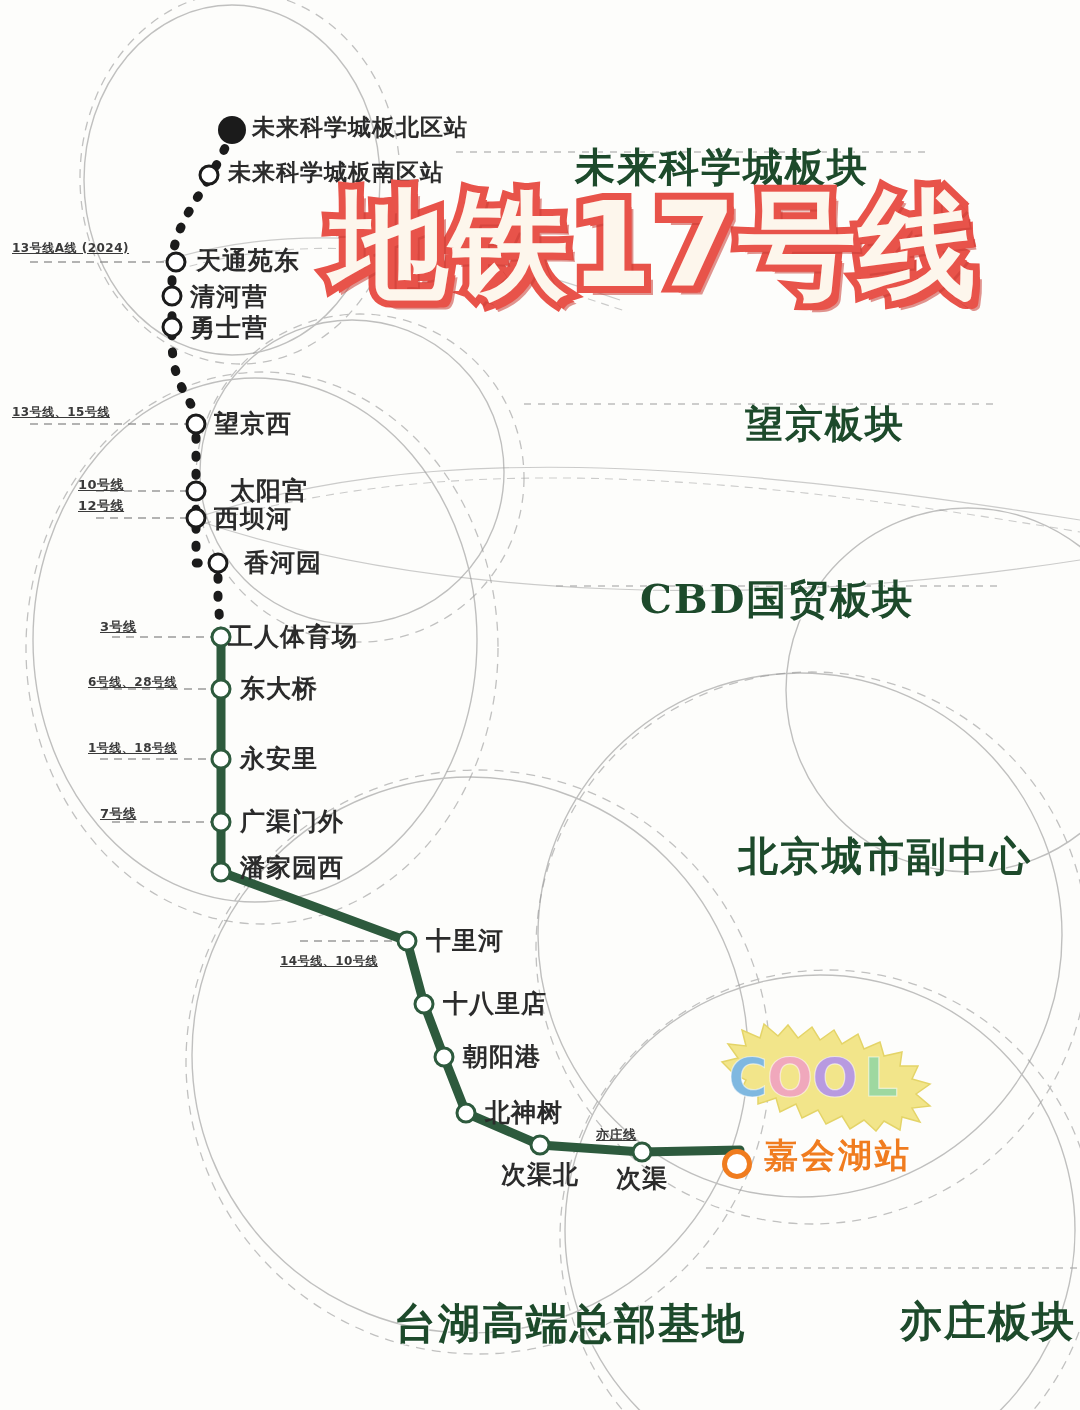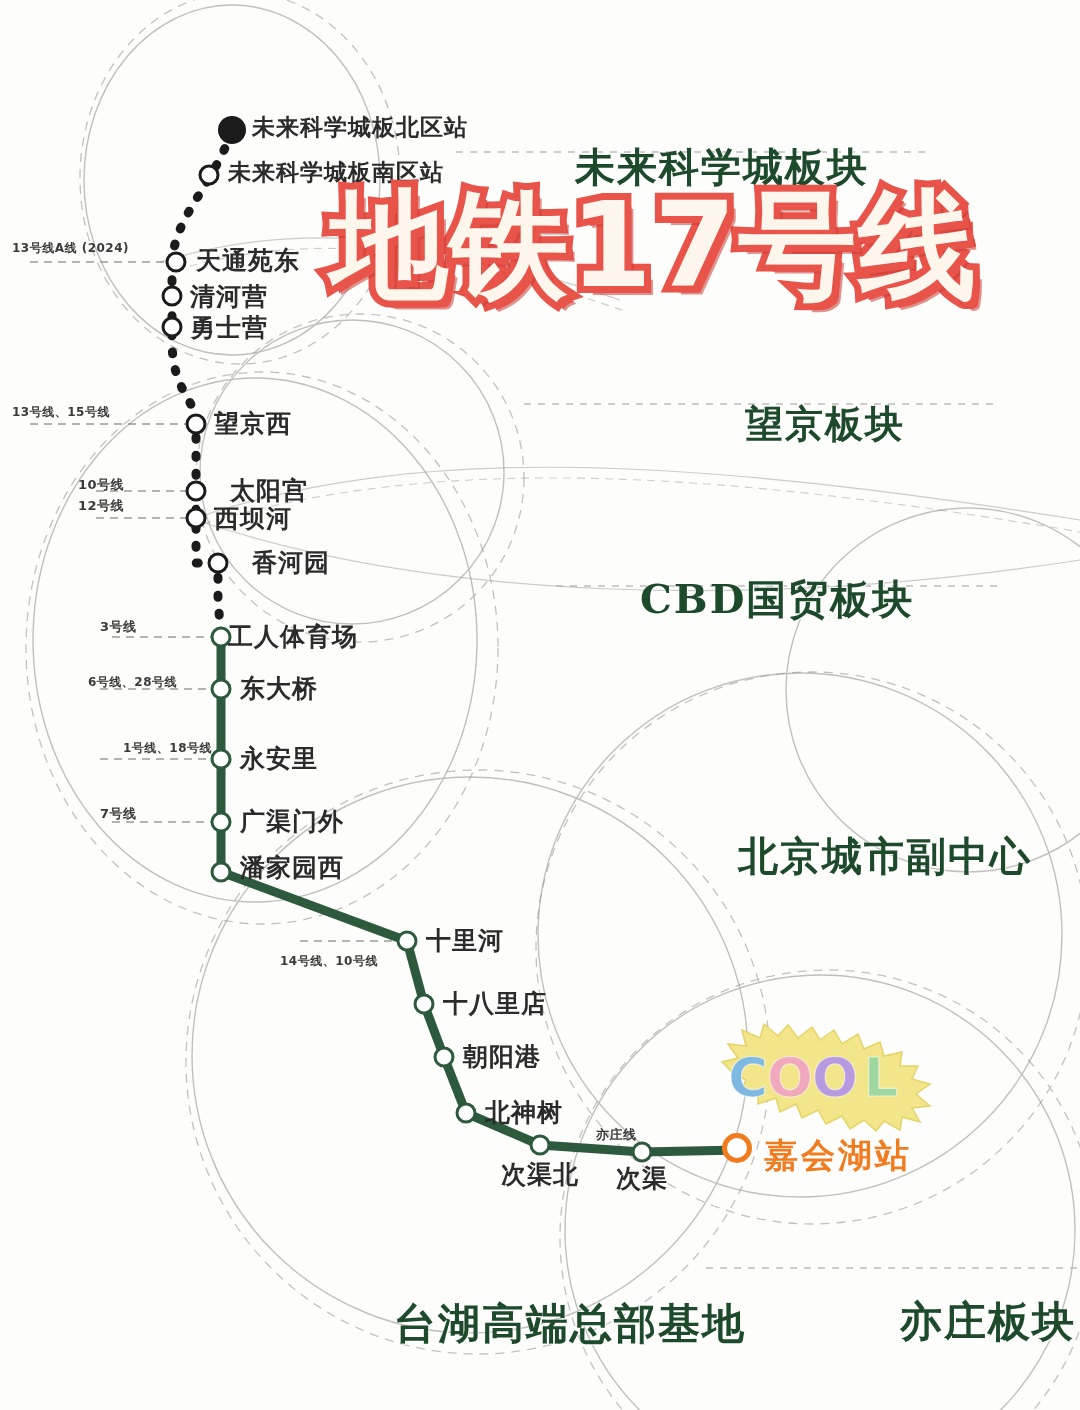--- a/index.html
+++ b/index.html
@@ -40,6 +40,7 @@
     color:#3a3a3a;
     white-space:nowrap;
     letter-spacing:0.5px;
+    text-decoration:underline;
   }
   .tl-label.tiny{font-size:12px;}
 

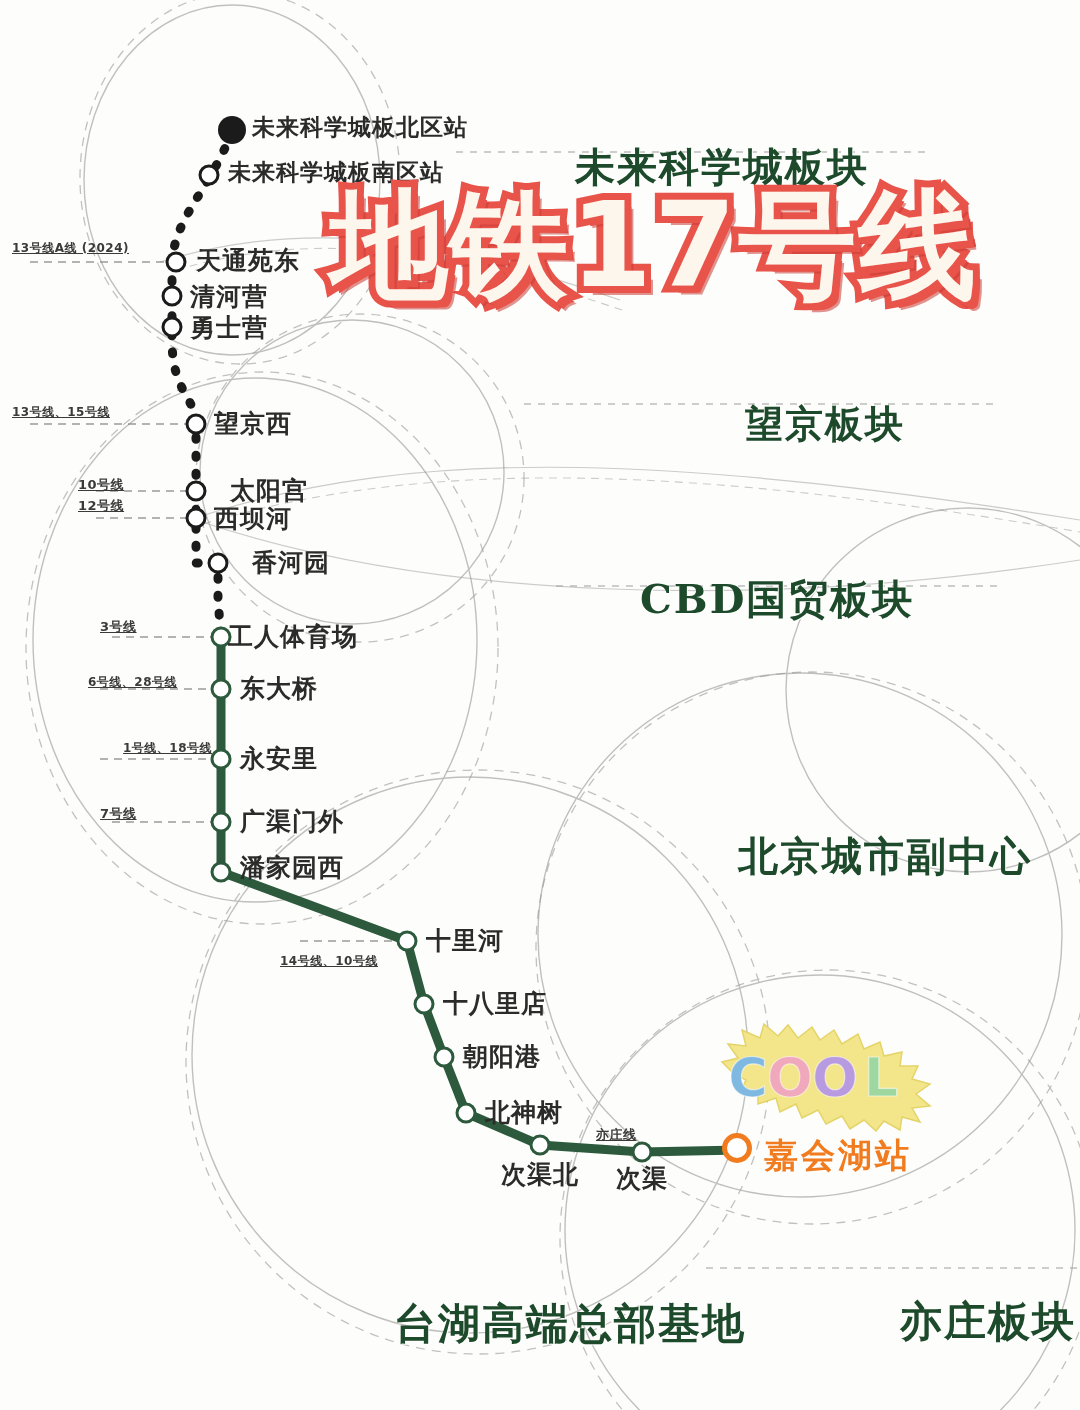--- a/index.html
+++ b/index.html
@@ -197,7 +197,7 @@
         <div class="st-label" style="left: 214px; top: 411px;">望京西</div>
         <div class="st-label" style="left: 214px; top: 478px; margin-left: 16px;">太阳宫</div>
         <div class="st-label" style="left: 214px; top: 506px;">西坝河</div>
-        <div class="st-label" style="left: 252px; top: 550px;">香河园</div>
+        <div class="st-label" style="left: 244px; top: 550px;">香河园</div>
         <div class="st-label" style="left: 228px; top: 624px;">工人体育场</div>
         <div class="st-label" style="left: 240px; top: 676px;">东大桥</div>
         <div class="st-label" style="left: 240px; top: 746px;">永安里</div>

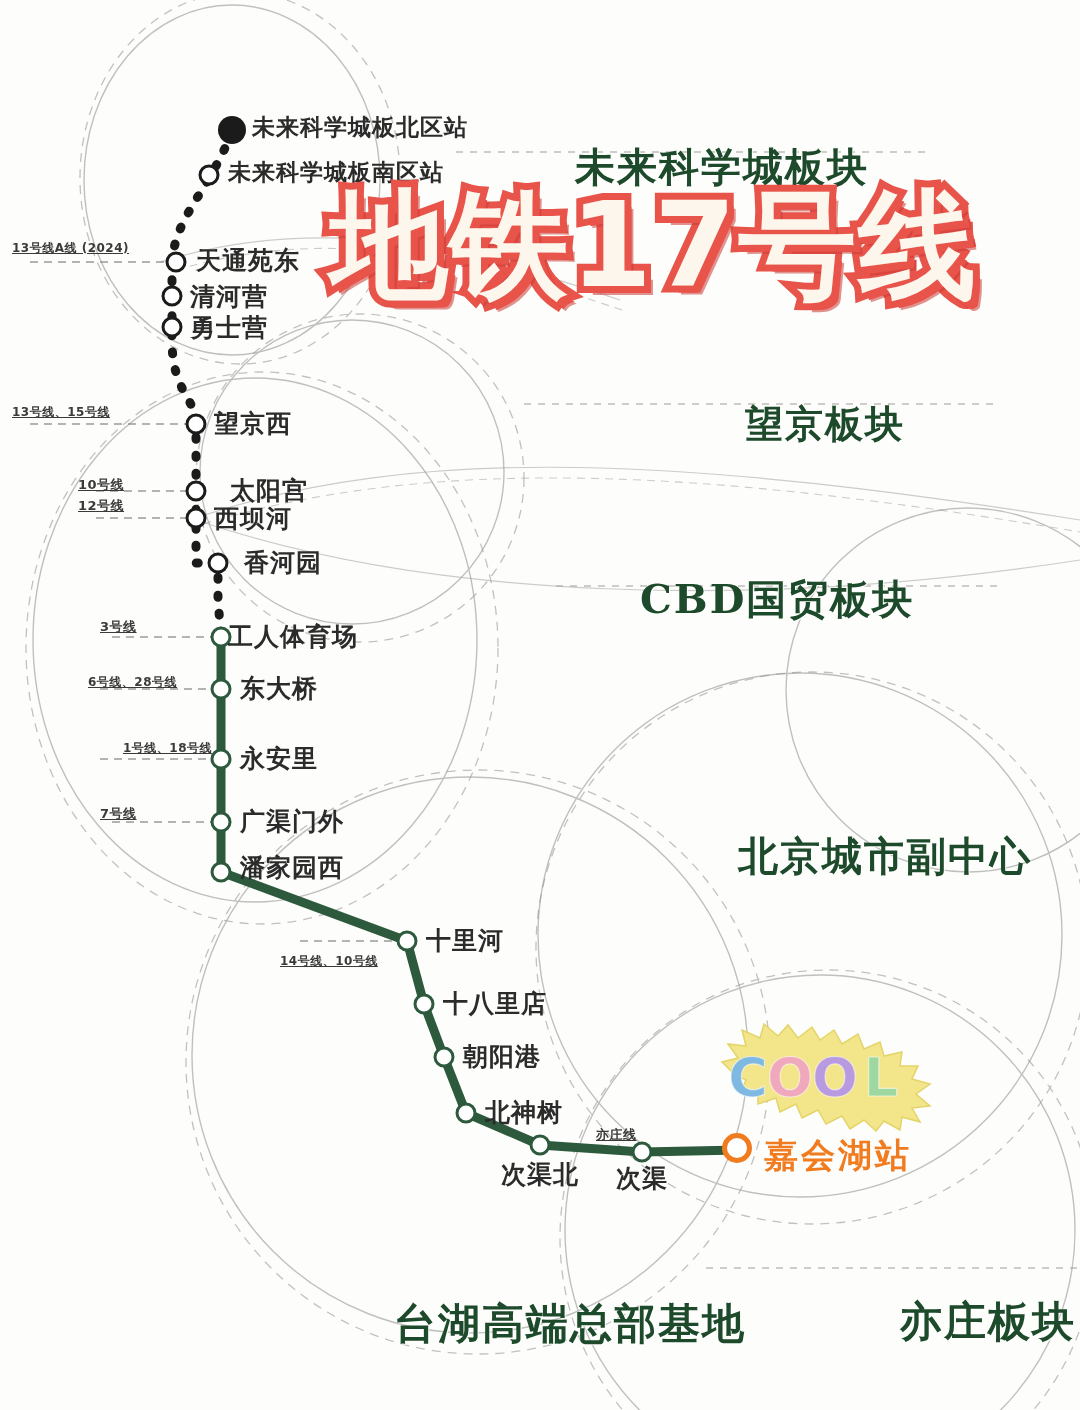--- a/index.html
+++ b/index.html
@@ -217,7 +217,7 @@
         <div class="tl-label" style="left: 78px; top: 497px;">12号线</div>
         <div class="tl-label" style="left: 100px; top: 618px;">3号线</div>
         <div class="tl-label tiny" style="left: 88px; top: 674px;">6号线、28号线</div>
-        <div class="tl-label tiny" style="left: 88px; top: 740px; margin-left: 35px;">1号线、18号线</div>
+        <div class="tl-label tiny" style="left: 88px; top: 740px;">1号线、18号线</div>
         <div class="tl-label" style="left: 100px; top: 805px;">7号线</div>
         <div class="tl-label tiny" style="left: 280px; top: 953px;">14号线、10号线</div>
         <div class="tl-label" style="left: 596px; top: 1126px;">亦庄线</div>

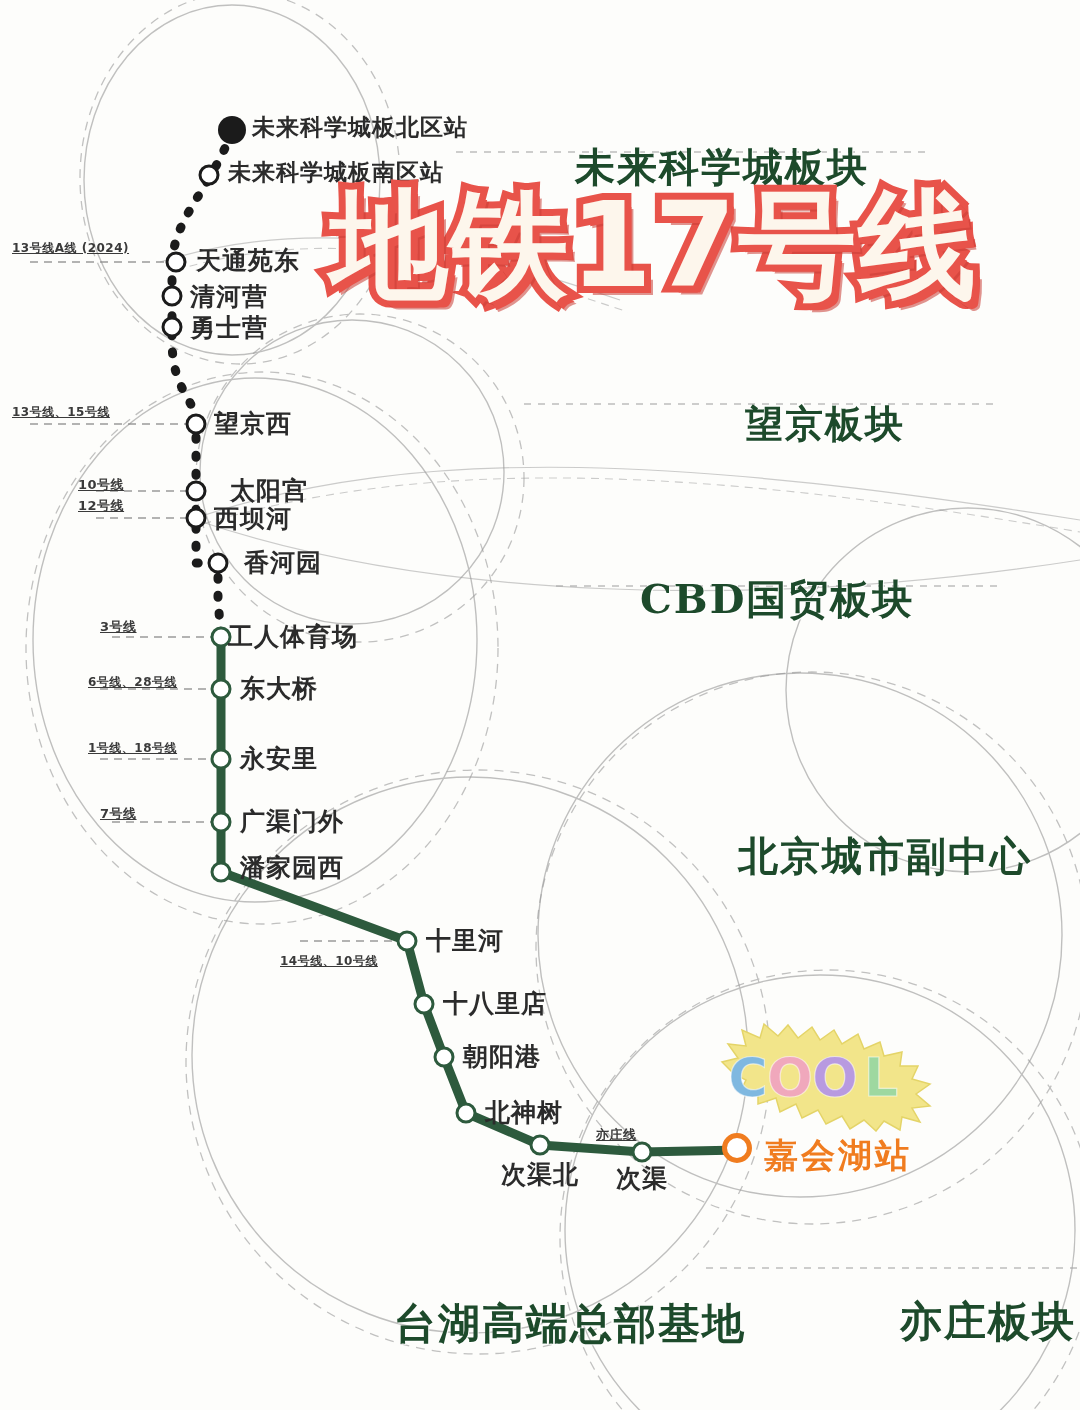--- a/index.html
+++ b/index.html
@@ -76,7 +76,7 @@
   }
 
   
-  #terminal-wrap{position:absolute;left:722px;top:1133px;z-index:9;display:flex;align-items:flex-start;gap:12px;}
+  #terminal-wrap{position:absolute;left:722px;top:1133px;z-index:9;display:flex;align-items:flex-end;gap:12px;}
   #terminal-ring{
     width:30px;height:30px;border-radius:50%;
     border:5px solid #f07c1f;background:#fff;box-sizing:border-box;

